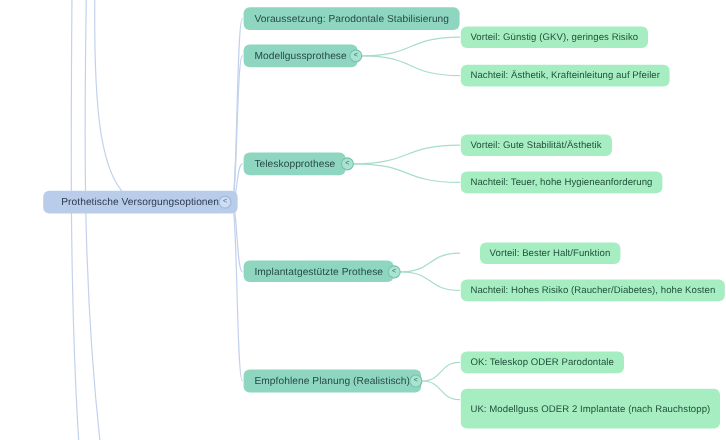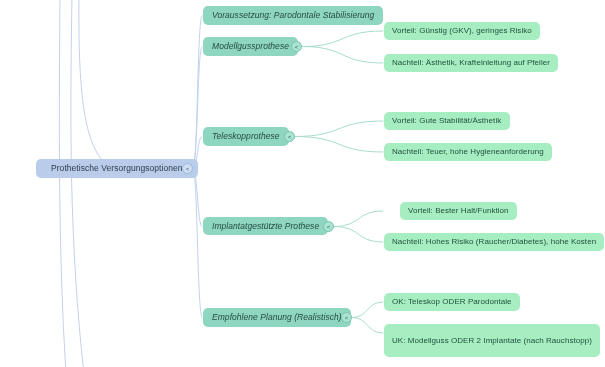--- a/index.html
+++ b/index.html
@@ -63,7 +63,6 @@
     font-size: 8.5px;
     padding: 5px 9px;
     height: 19px;
-    font-style: italic;
   }
 
   .node.leaf {

